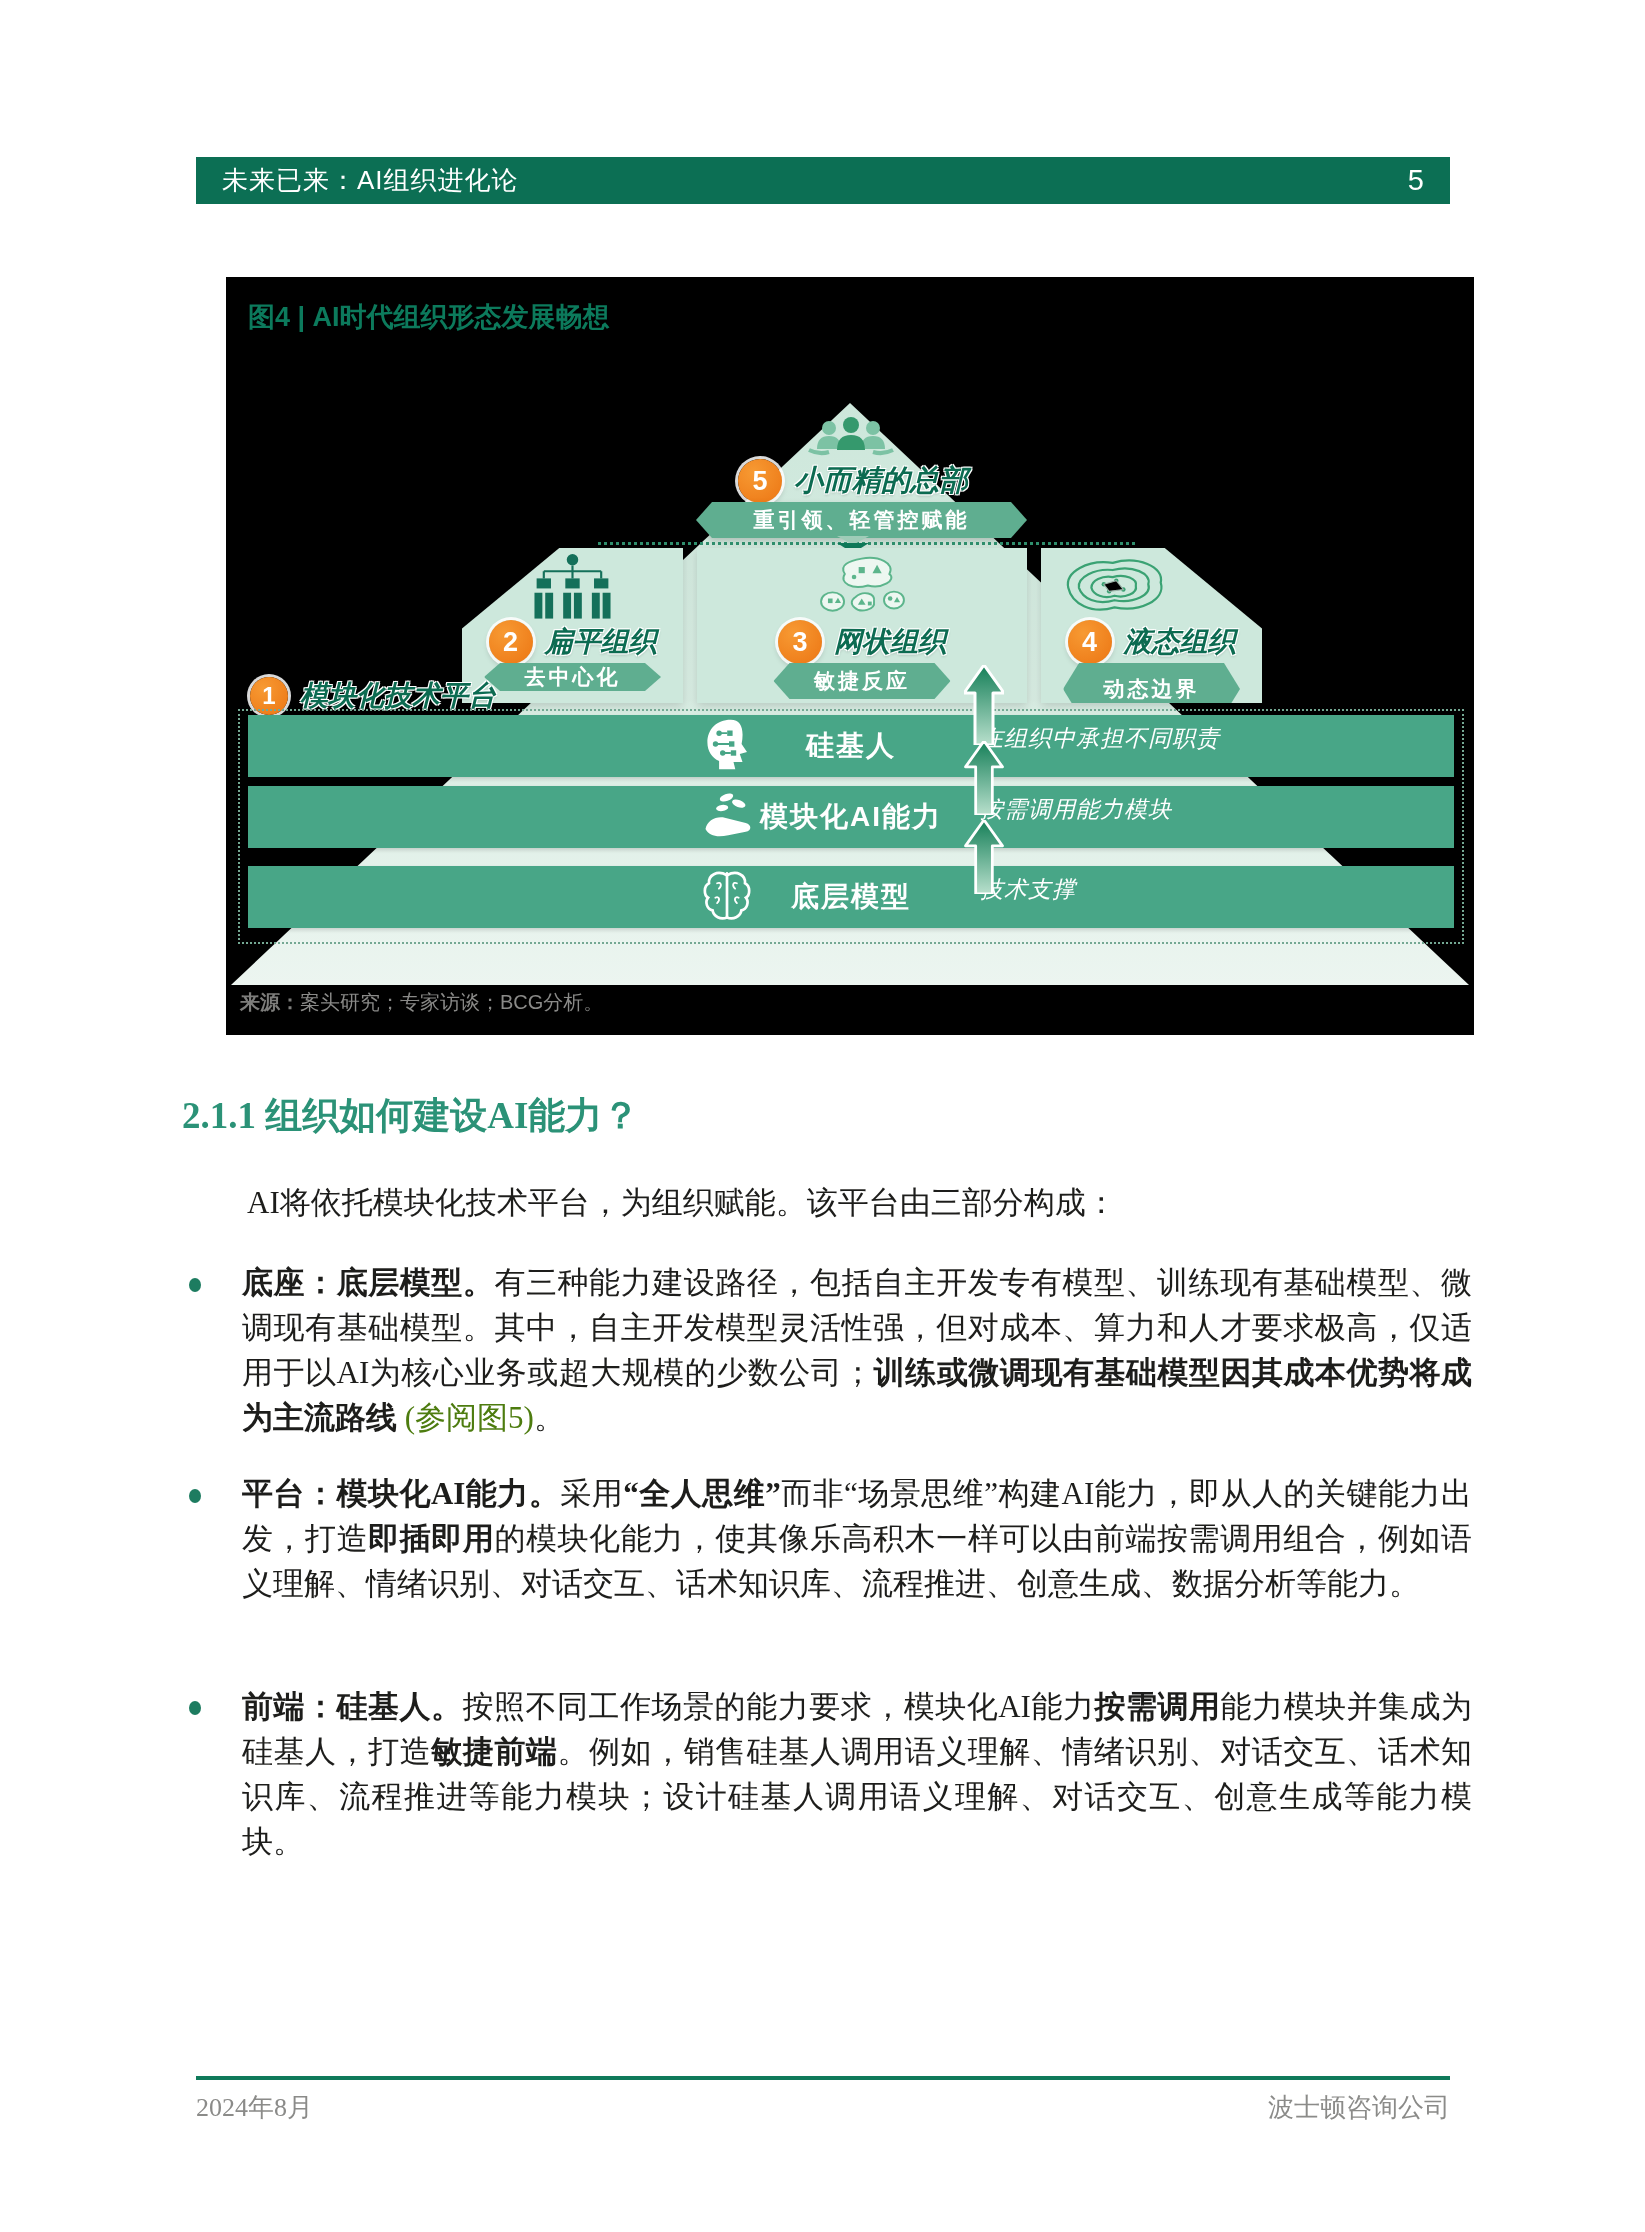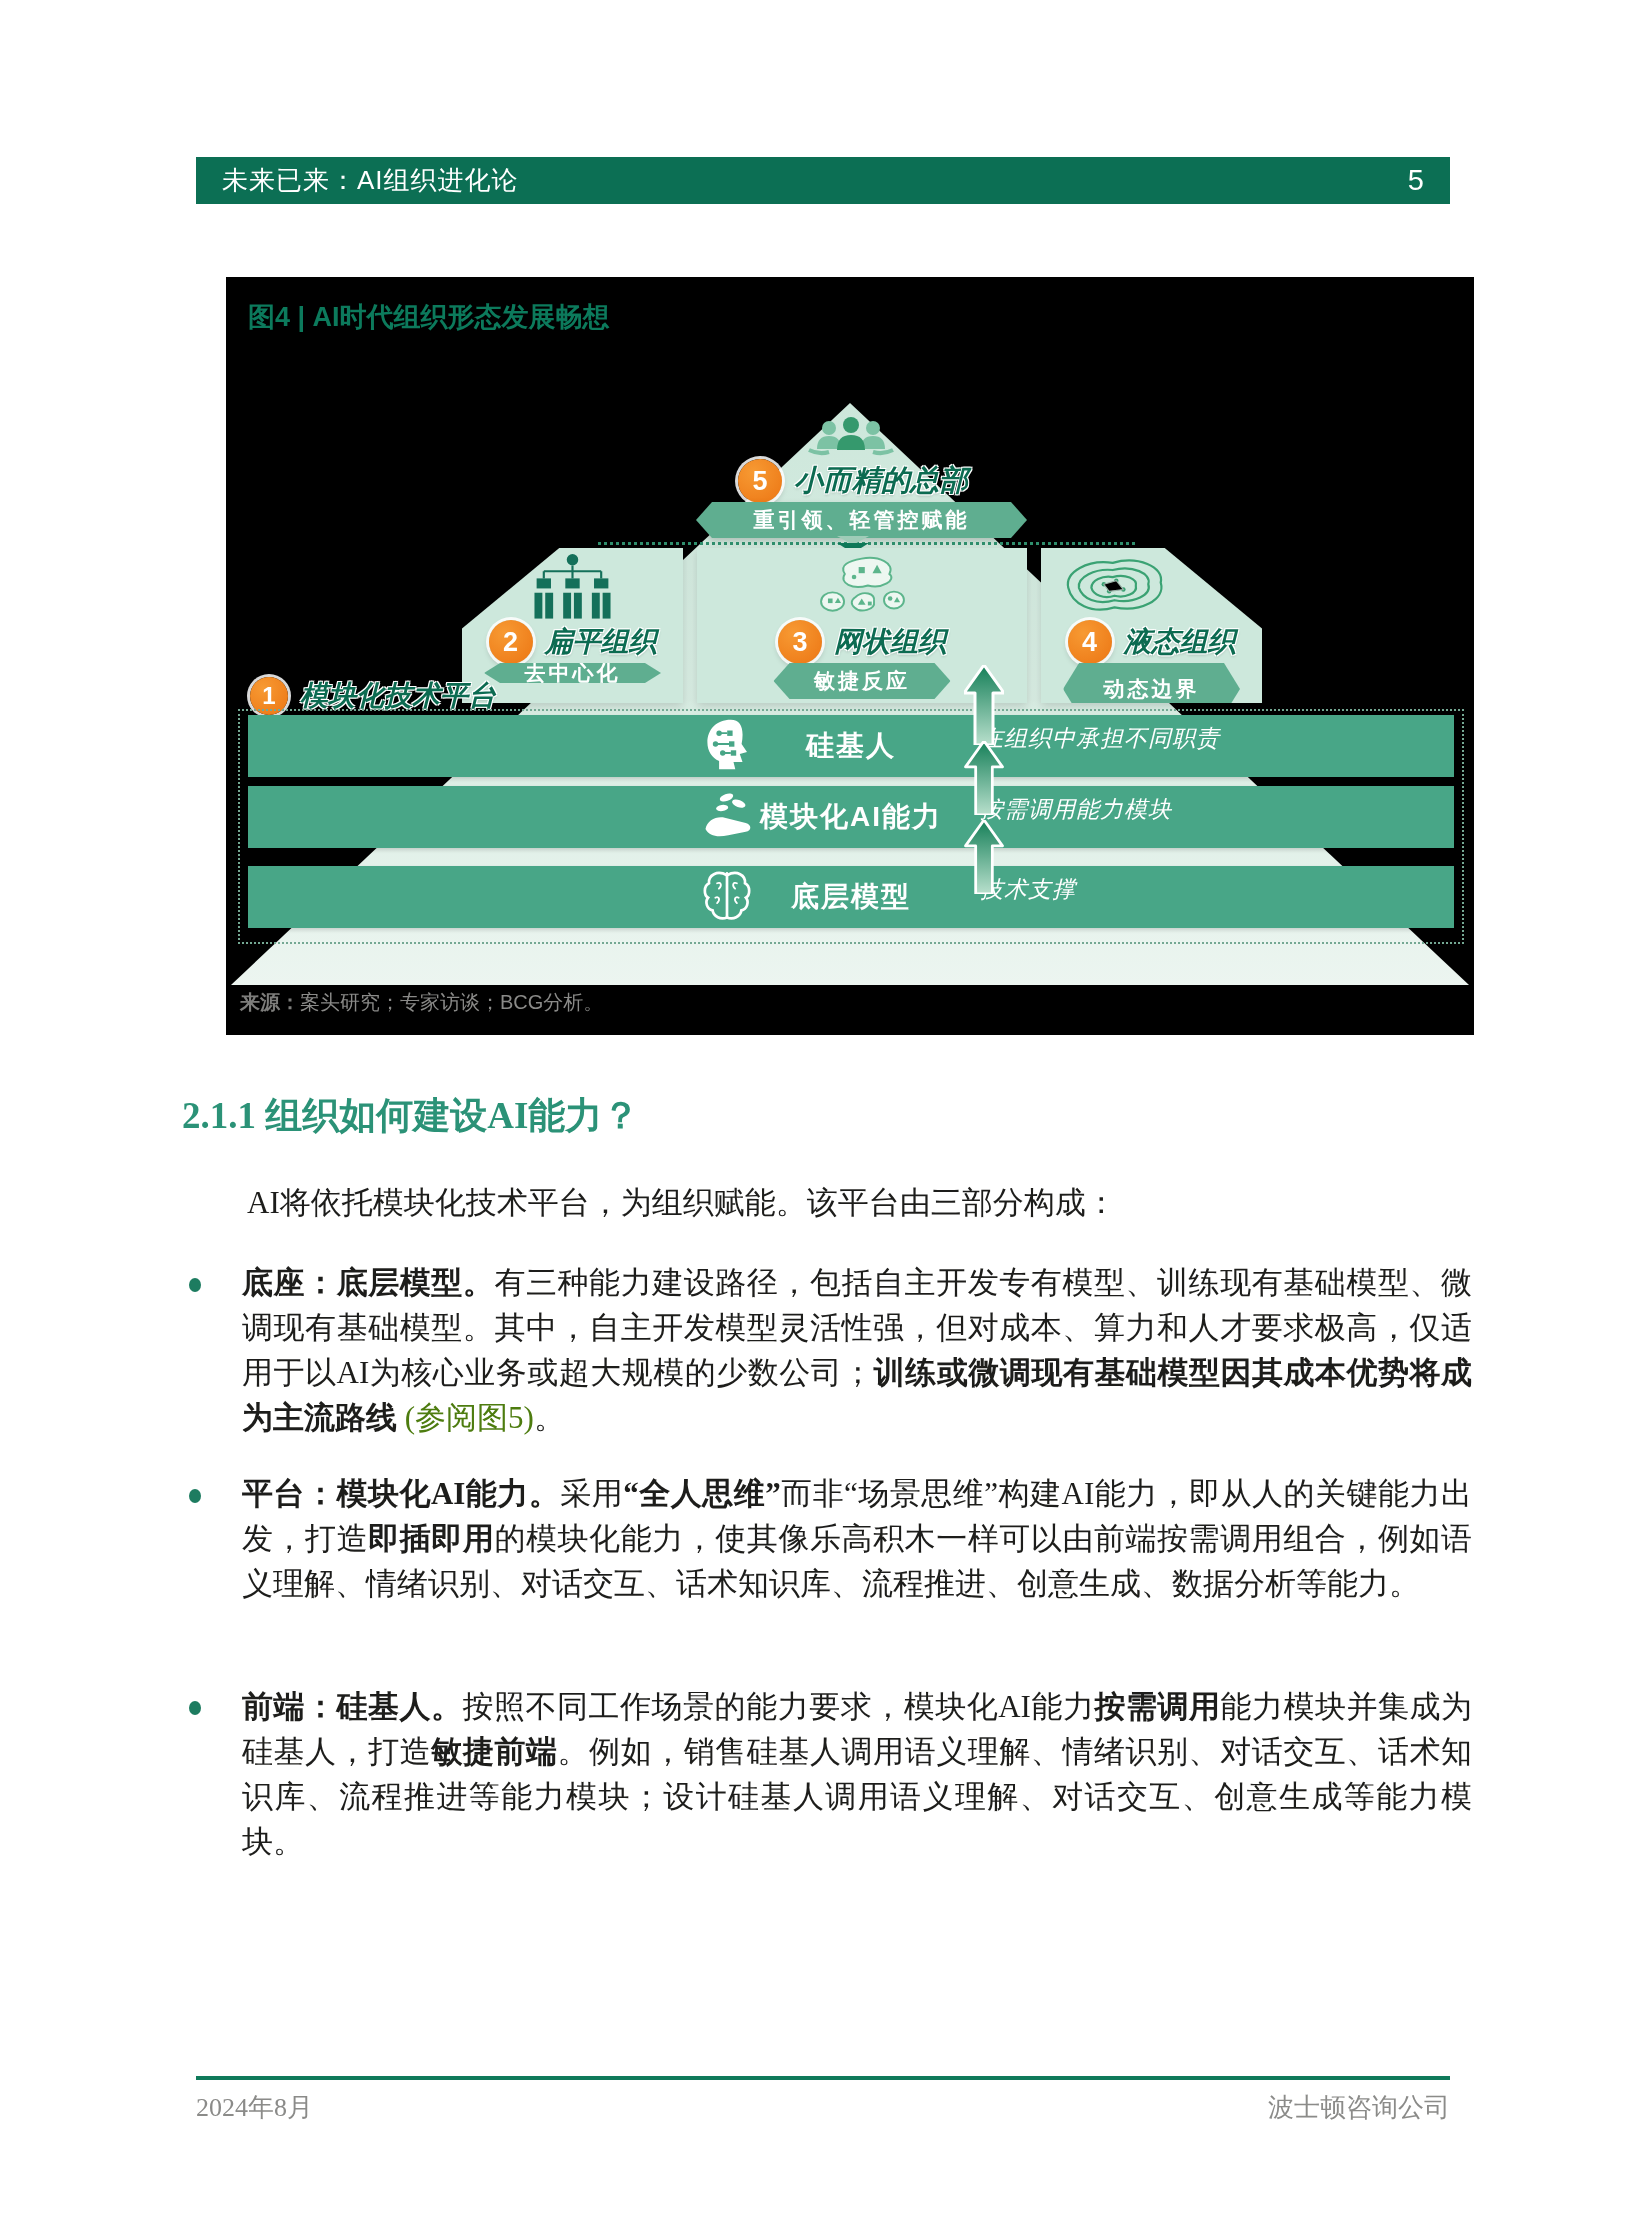--- a/index.html
+++ b/index.html
@@ -166,7 +166,7 @@
             <div class="panel-label halo">扁平组织</div>
           </div>
           <div class="panel-ribbon ribbon-wrap" style="filter:none;">
-            <div class="ribbon" style="width:177px;height:20px;">去中心化</div>
+            <div class="ribbon" style="width:177px;height:28px;">去中心化</div>
           </div>
         </div>
       </div>

